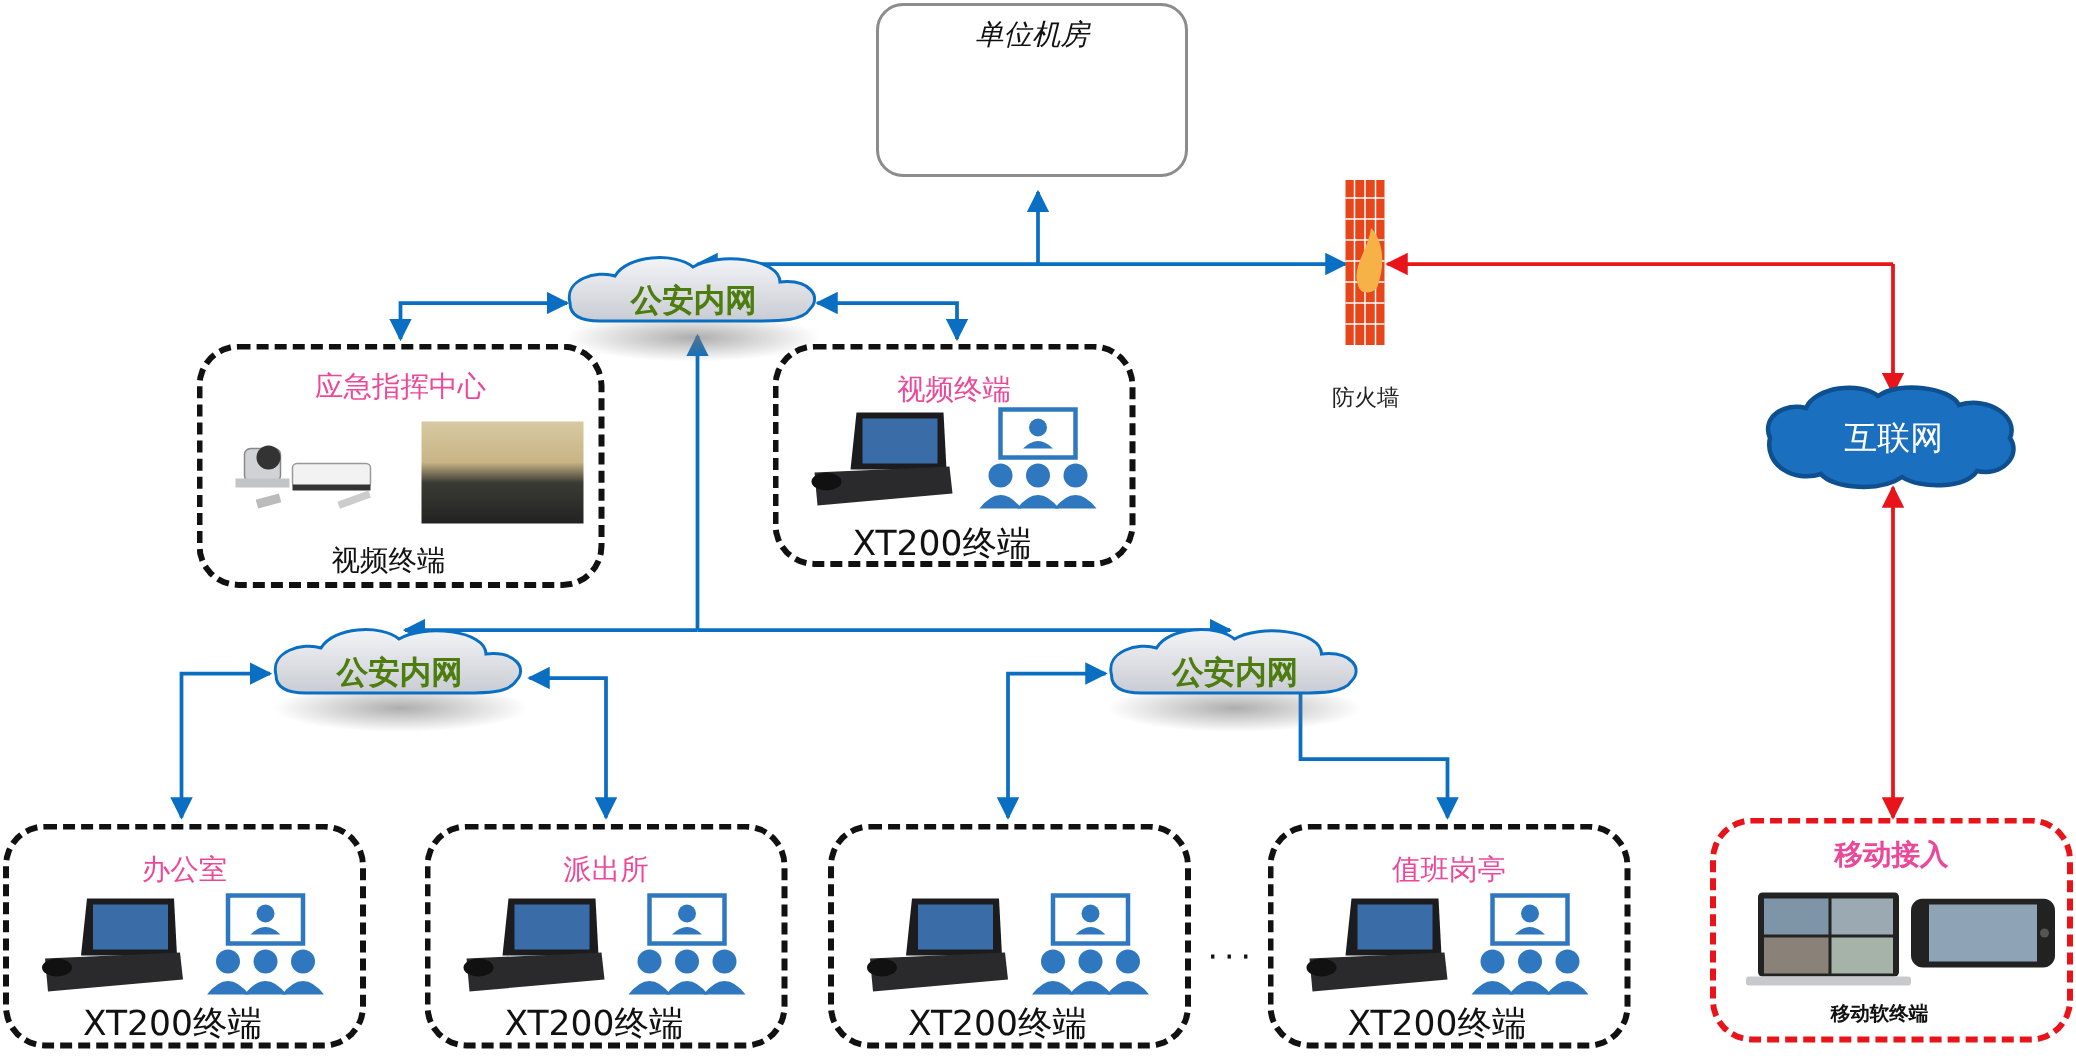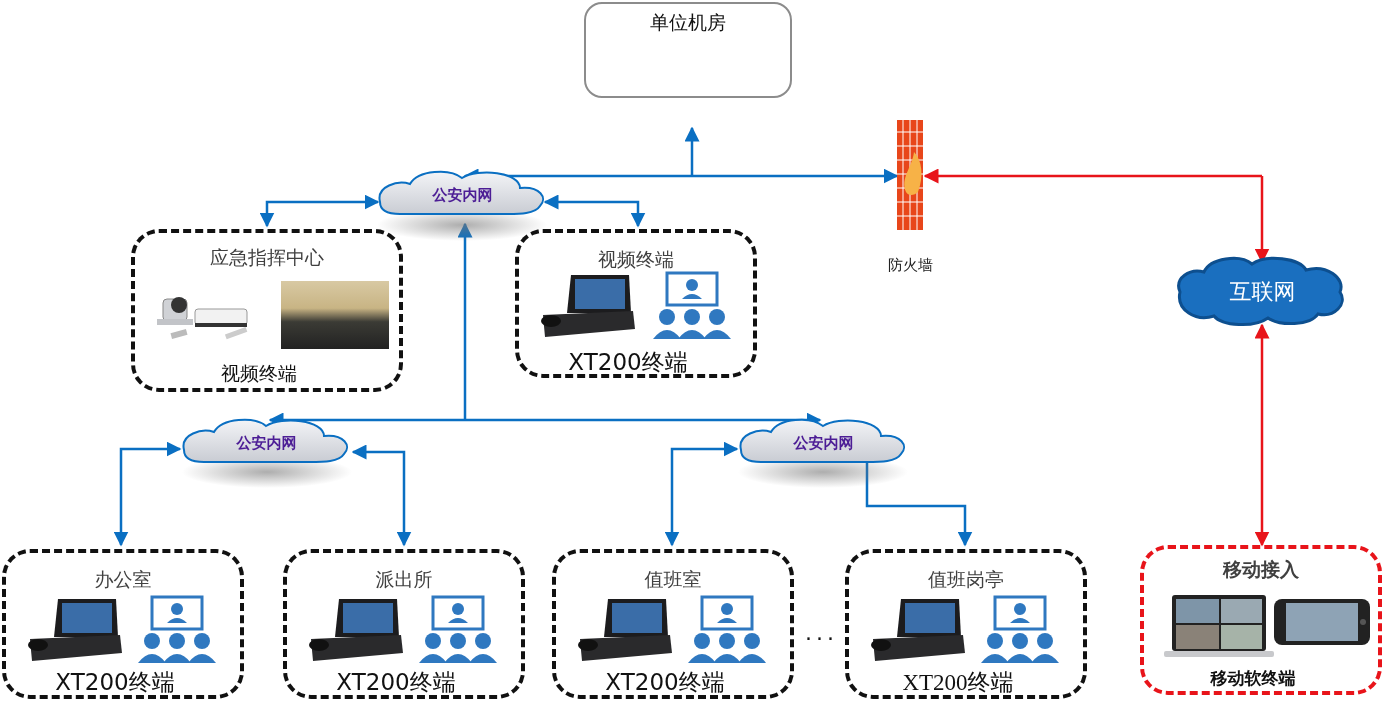--- a/index.html
+++ b/index.html
@@ -10,7 +10,7 @@
   .box.red{border-color:#e8141a;font-weight:bold;}
   .box-title{position:absolute;left:0;right:0;text-align:center;font-size:19px;color:#404040;}
   .box-foot{position:absolute;left:0;right:16px;text-align:center;font-size:23px;color:#111;}
-  .srv-box{position:absolute;left:584px;top:2px;width:208px;height:96px;border:2px solid #8c8c8c;border-radius:18px;box-sizing:border-box;background:#fff;}
+  .srv-box{position:absolute;left:584px;top:2px;width:208px;height:116px;border:2px solid #8c8c8c;border-radius:18px;box-sizing:border-box;background:#fff;font-style:italic;}
   .cloud{position:absolute;}
   .cloud-label{position:absolute;left:0;right:0;text-align:center;font-size:15px;font-weight:bold;color:#4c1d95;}
   .inet-label{position:absolute;left:0;right:0;text-align:center;font-size:22px;color:#fff;}

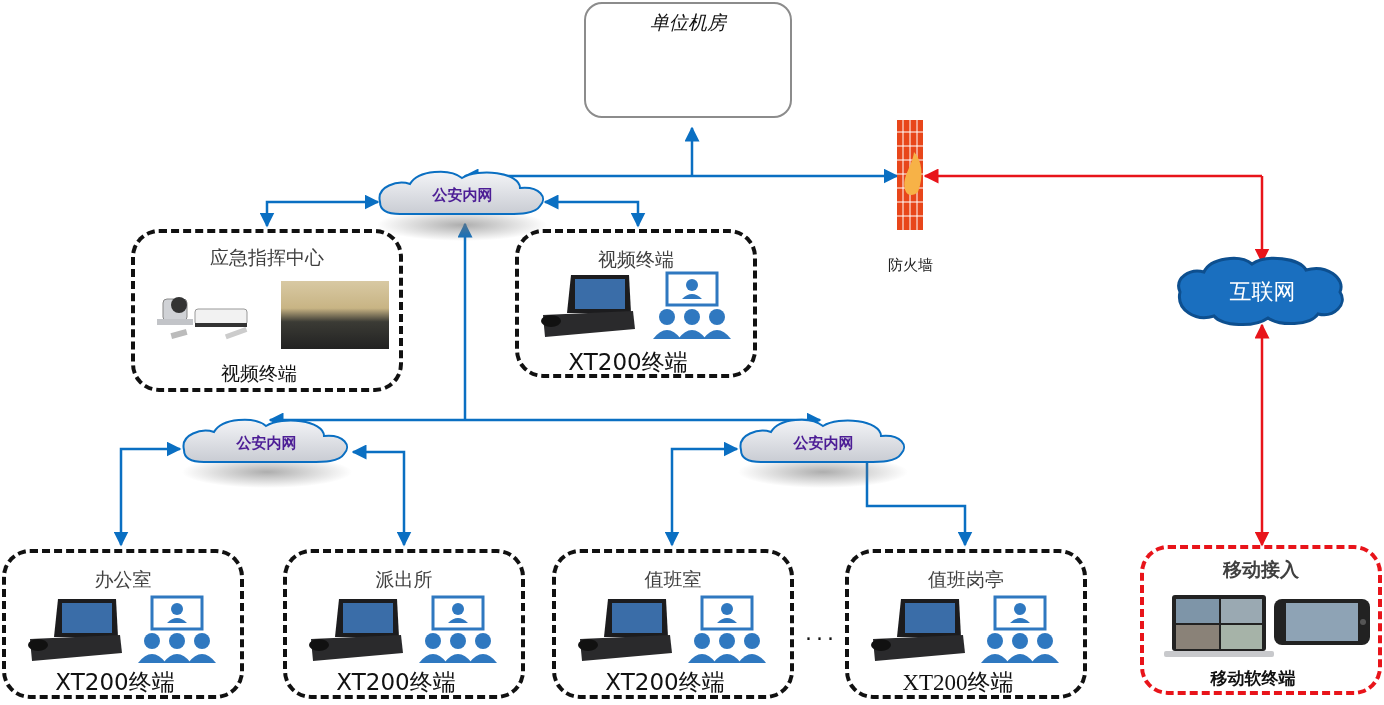--- a/index.html
+++ b/index.html
@@ -12,7 +12,7 @@
   .box-foot{position:absolute;left:0;right:16px;text-align:center;font-size:23px;color:#111;}
   .srv-box{position:absolute;left:584px;top:2px;width:208px;height:116px;border:2px solid #8c8c8c;border-radius:18px;box-sizing:border-box;background:#fff;font-style:italic;}
   .cloud{position:absolute;}
-  .cloud-label{position:absolute;left:0;right:0;text-align:center;font-size:15px;font-weight:bold;color:#4c1d95;}
+  .cloud-label{position:absolute;left:0;right:0;text-align:center;font-size:21px;font-weight:bold;color:#4d7c0f;}
   .inet-label{position:absolute;left:0;right:0;text-align:center;font-size:22px;color:#fff;}
   .fw-label{position:absolute;font-size:15px;color:#222;}
   .dots{position:absolute;font-size:22px;letter-spacing:4px;color:#111;}

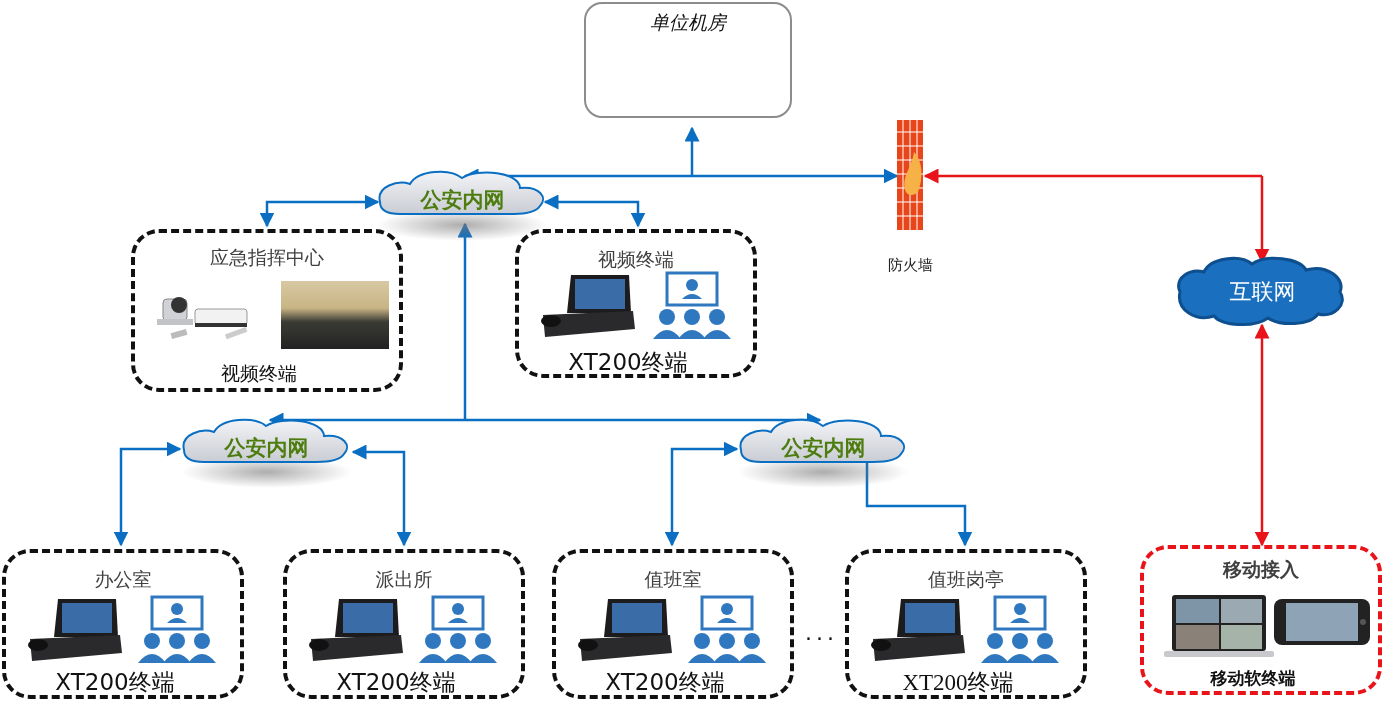--- a/index.html
+++ b/index.html
@@ -8,7 +8,7 @@
   svg.lines{position:absolute;left:0;top:0;width:1384px;height:705px;pointer-events:none;}
   .box{position:absolute;border:4px dashed #111;border-radius:28px;box-sizing:border-box;background:transparent;}
   .box.red{border-color:#e8141a;font-weight:bold;}
-  .box-title{position:absolute;left:0;right:0;text-align:center;font-size:19px;color:#404040;}
+  .box-title{position:absolute;left:0;right:0;text-align:center;font-size:19px;color:#ec4899;}
   .box-foot{position:absolute;left:0;right:16px;text-align:center;font-size:23px;color:#111;}
   .srv-box{position:absolute;left:584px;top:2px;width:208px;height:116px;border:2px solid #8c8c8c;border-radius:18px;box-sizing:border-box;background:#fff;font-style:italic;}
   .cloud{position:absolute;}

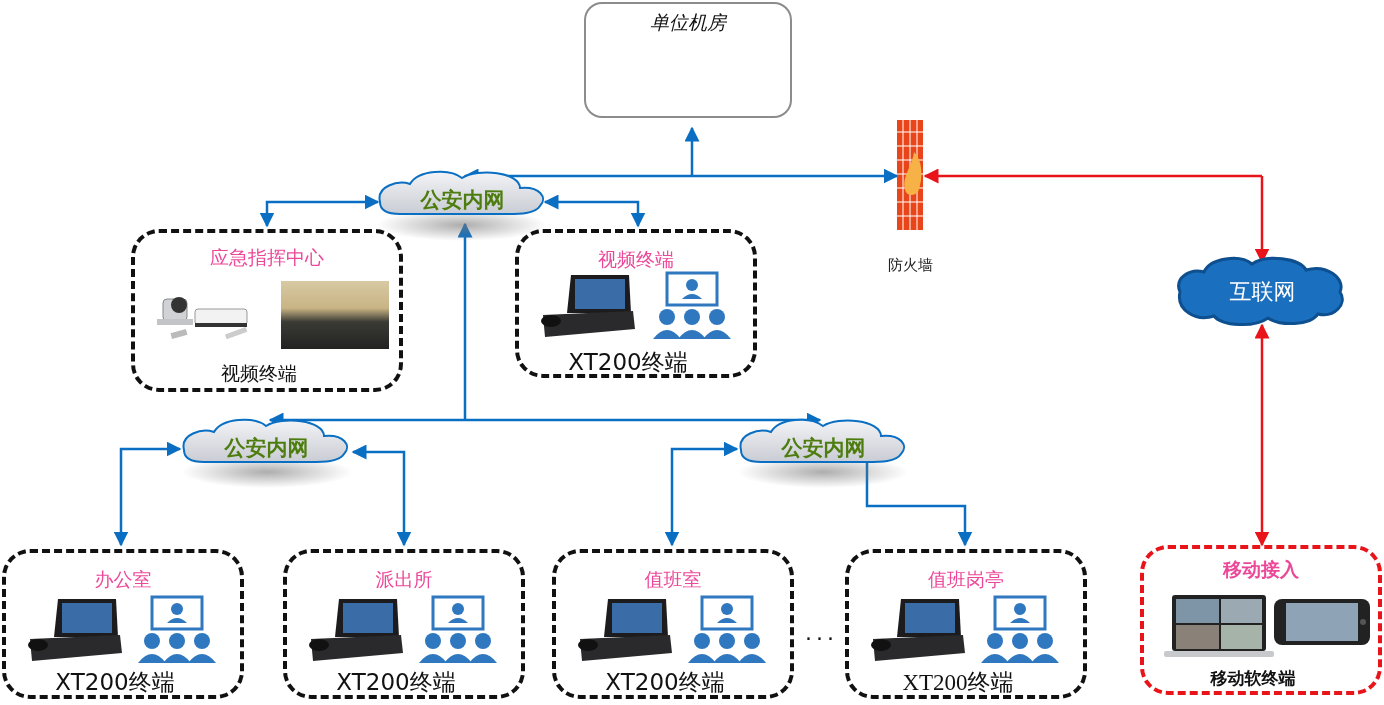--- a/index.html
+++ b/index.html
@@ -212,7 +212,6 @@
    <div class="box-foot" style="top:114px;">XT200终端</div>
     </div>
     <div class="box" style="left: 552px; top: 549px; width: 242px; height: 150px;">
-   <div class="box-title" style="top:14px;">值班室</div>
    <svg class="abs" style="left:18px;top:42px;" width="100" height="70">
      <path d="M34,4 L92,4 L94,42 L30,42 Z" fill="#1c1c1e"></path>
      <rect x="38" y="8" width="50" height="30" fill="#3a6da8"></rect>

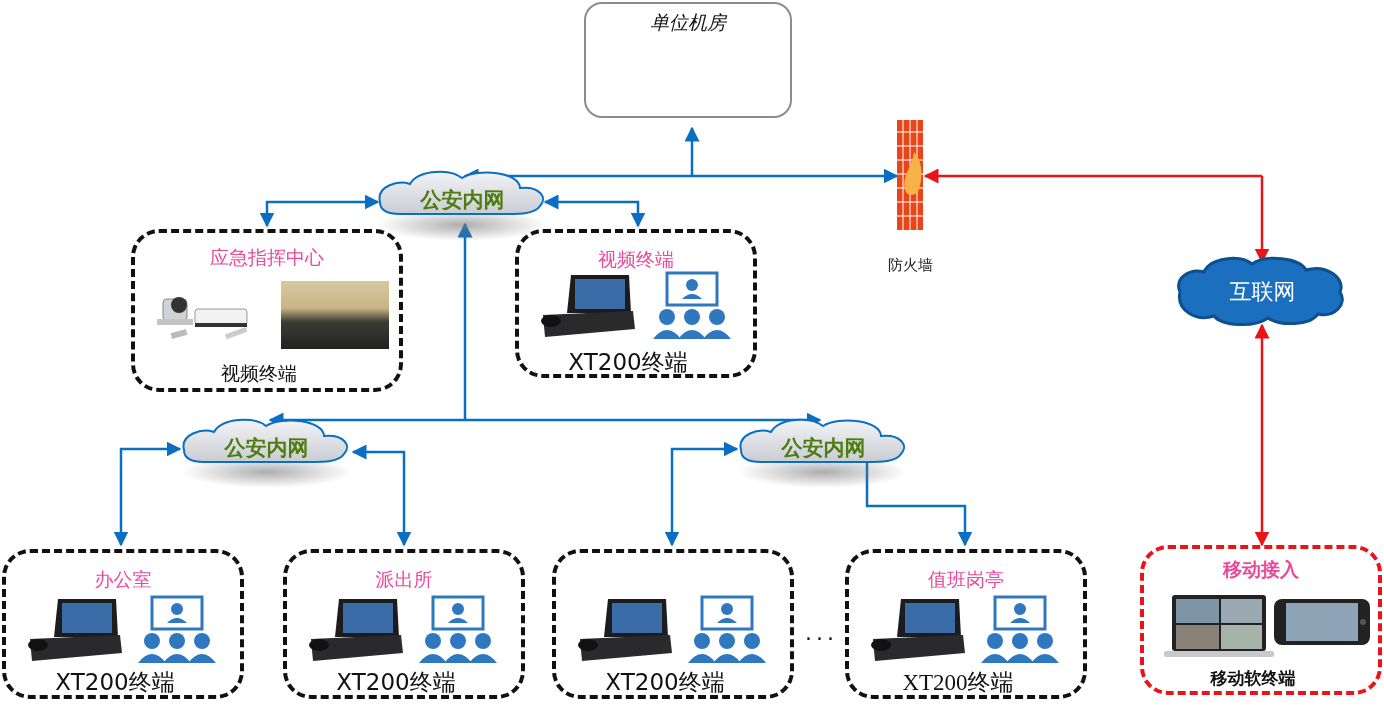--- a/index.html
+++ b/index.html
@@ -231,7 +231,7 @@
    </svg>
    <div class="box-foot" style="top:114px;">XT200终端</div>
     </div>
-    <div class="box" style="left: 845px; top: 549px; width: 242px; height: 150px; font-family: Liberation Serif, serif;">
+    <div class="box" style="left: 845px; top: 549px; width: 242px; height: 150px;">
    <div class="box-title" style="top:14px;">值班岗亭</div>
    <svg class="abs" style="left:18px;top:42px;" width="100" height="70">
      <path d="M34,4 L92,4 L94,42 L30,42 Z" fill="#1c1c1e"></path>

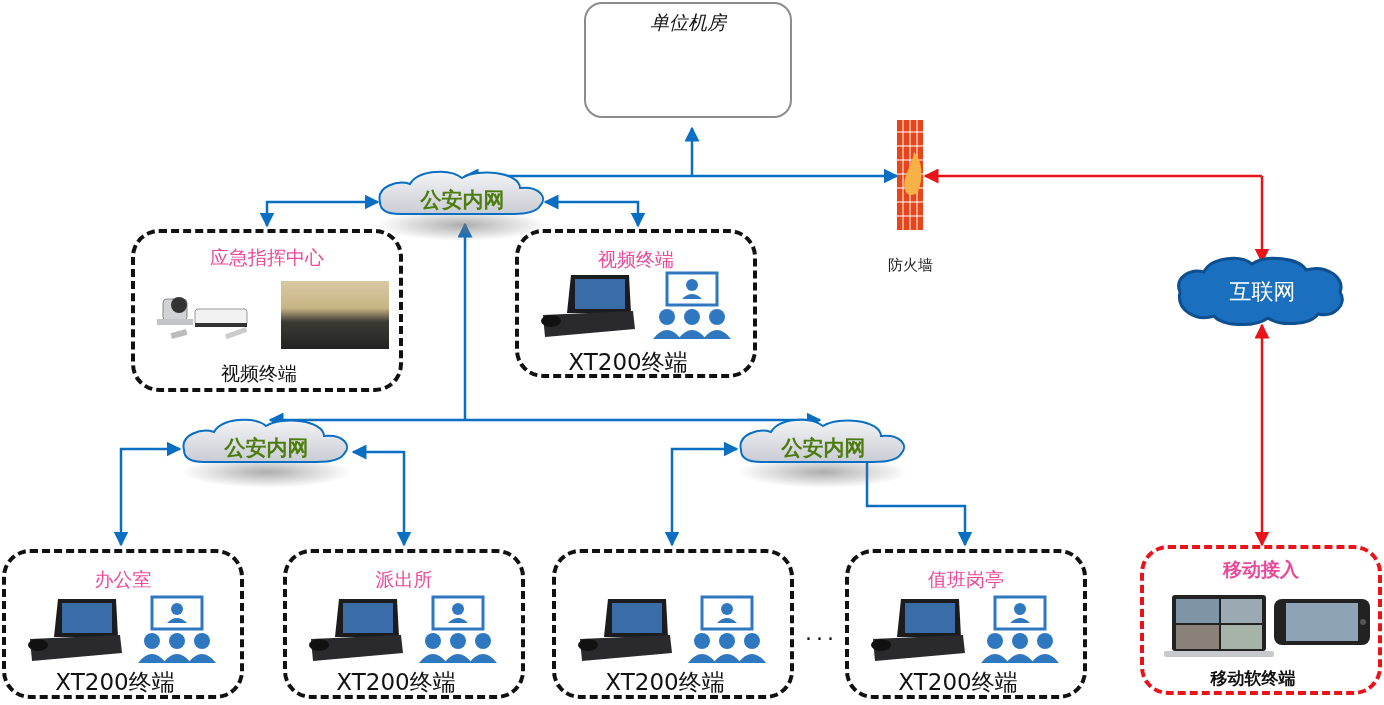--- a/index.html
+++ b/index.html
@@ -271,7 +271,7 @@
     <rect x="12" y="4" width="72" height="38" fill="#8ea3b5"></rect>
     <circle cx="89" cy="23" r="3" fill="#555"></circle>
   </svg>
-  <div class="box-foot" style="top:118px;font-size:17px;text-align:center;">移动软终端</div>
+  <div class="box-foot" style="top:118px;font-size:13px;text-align:center;">移动软终端</div>
 </div>
 
 </body></html>

